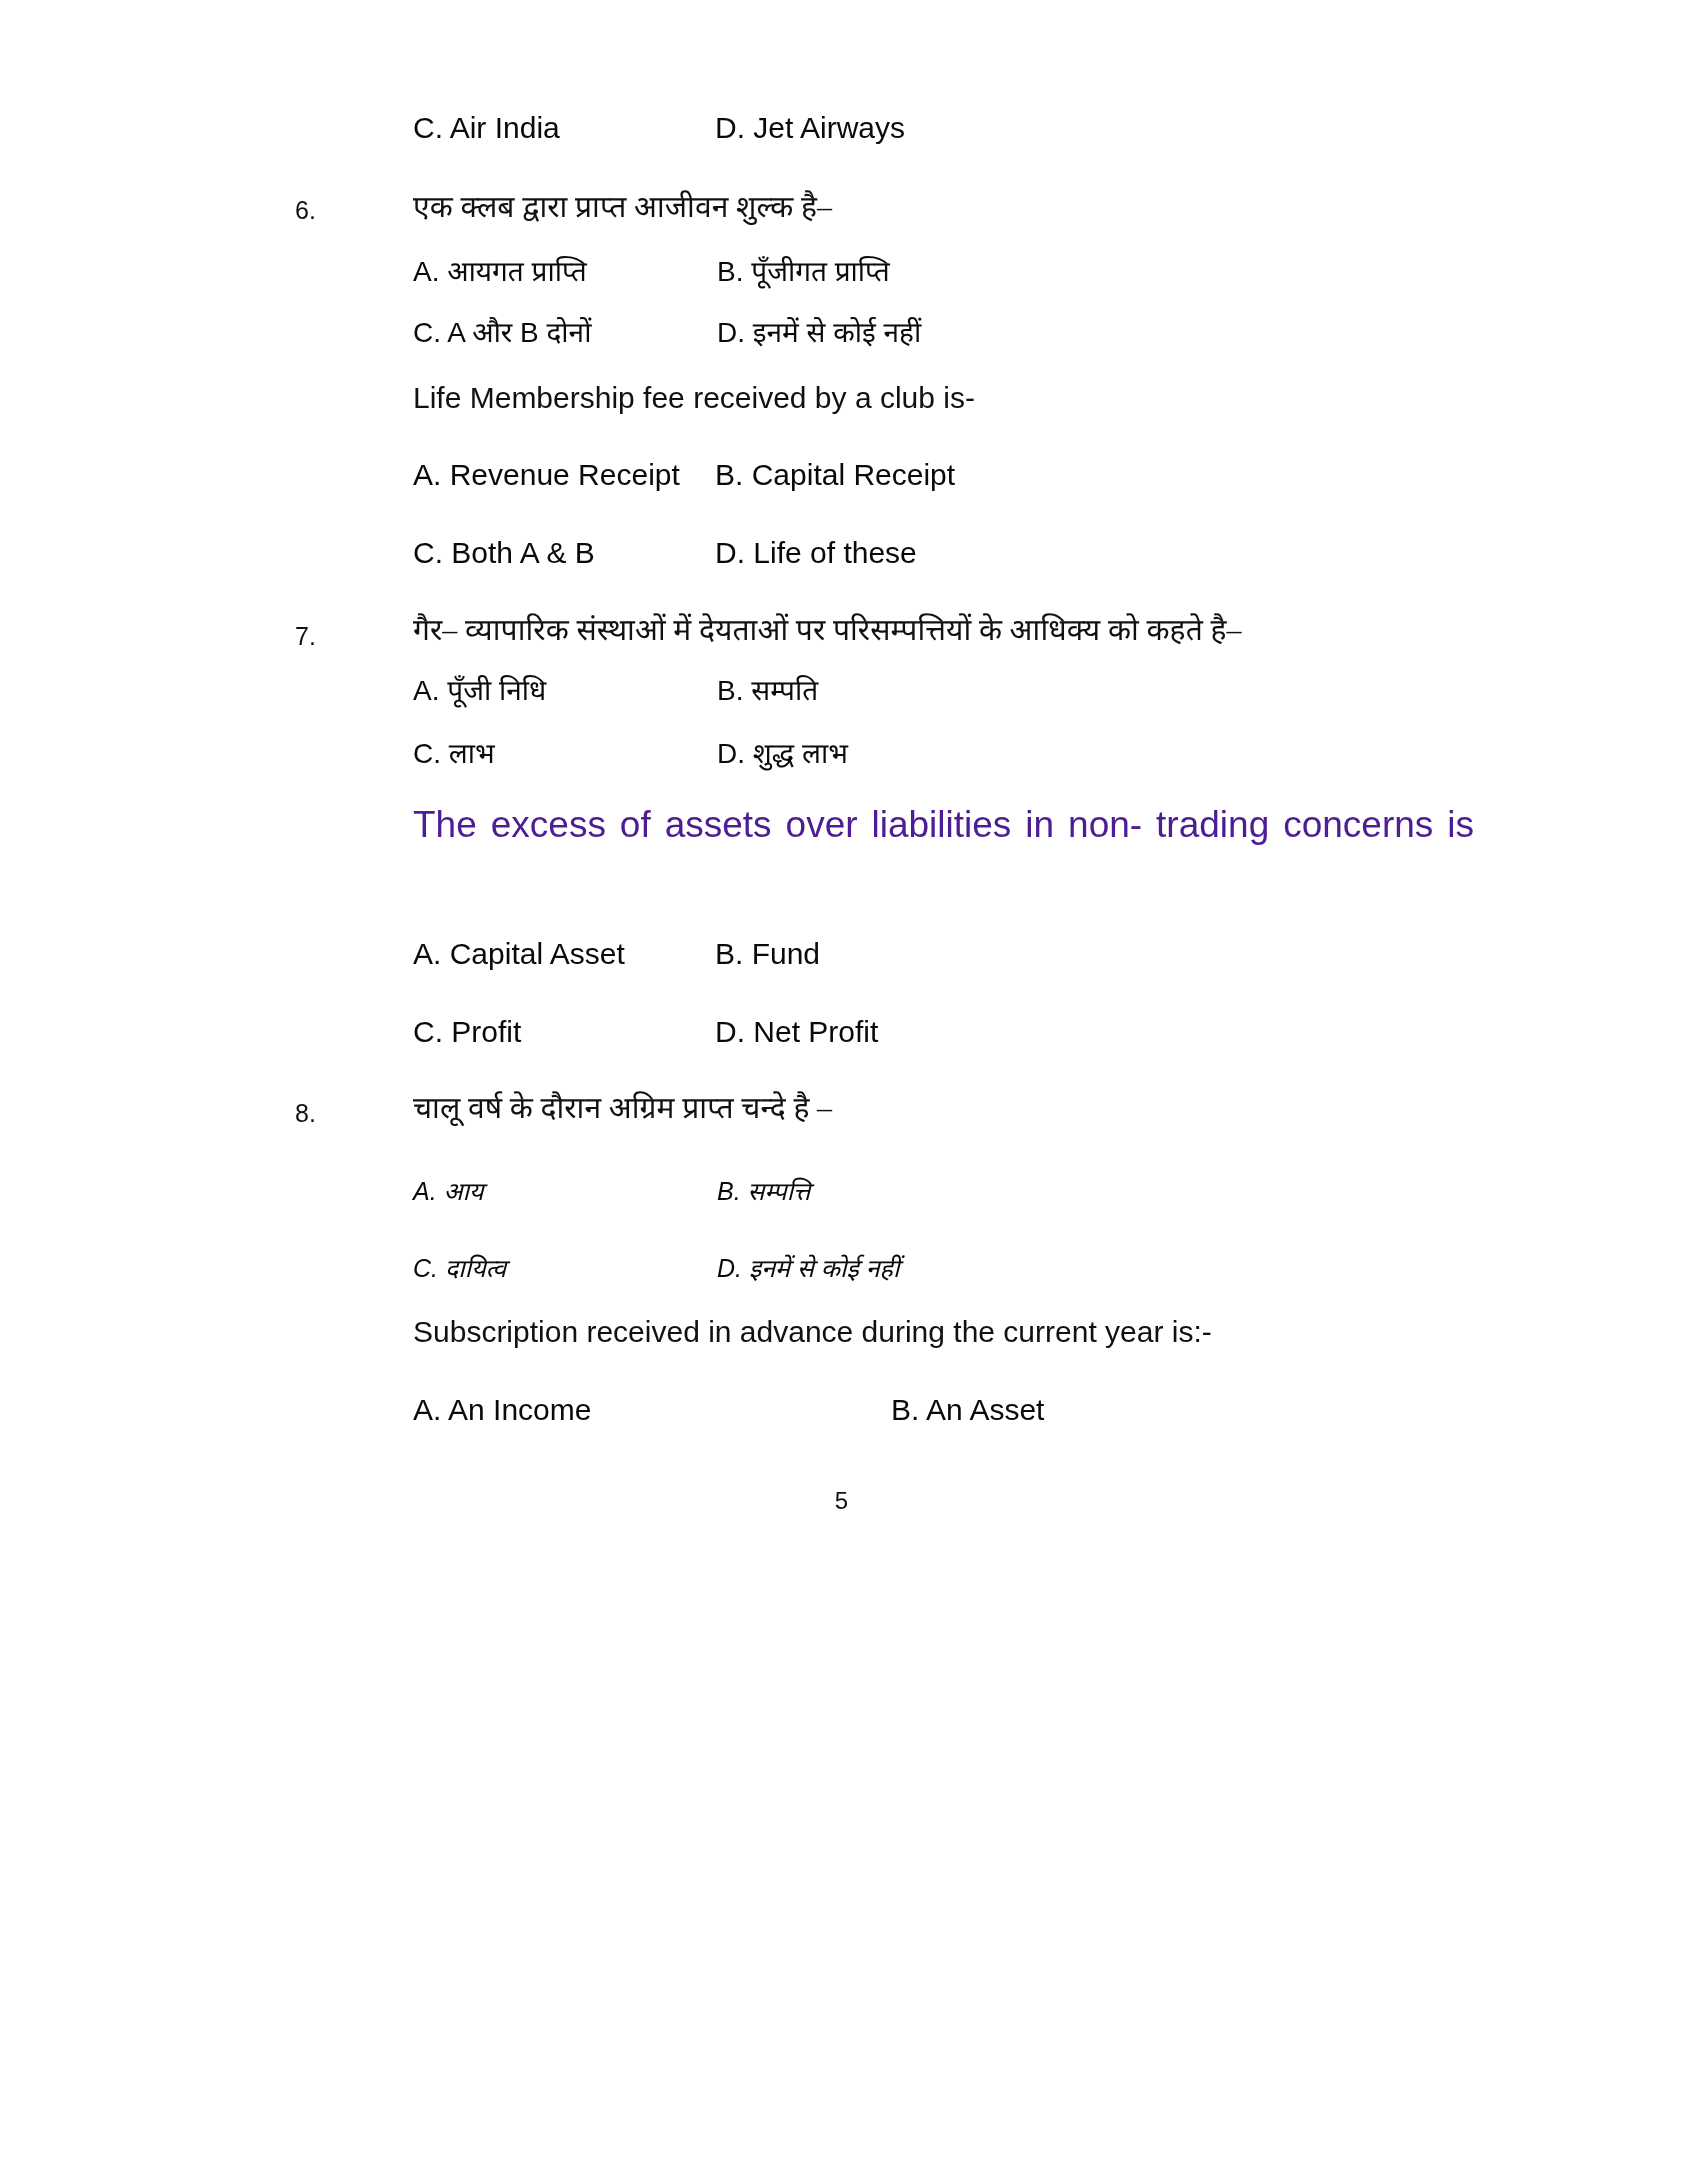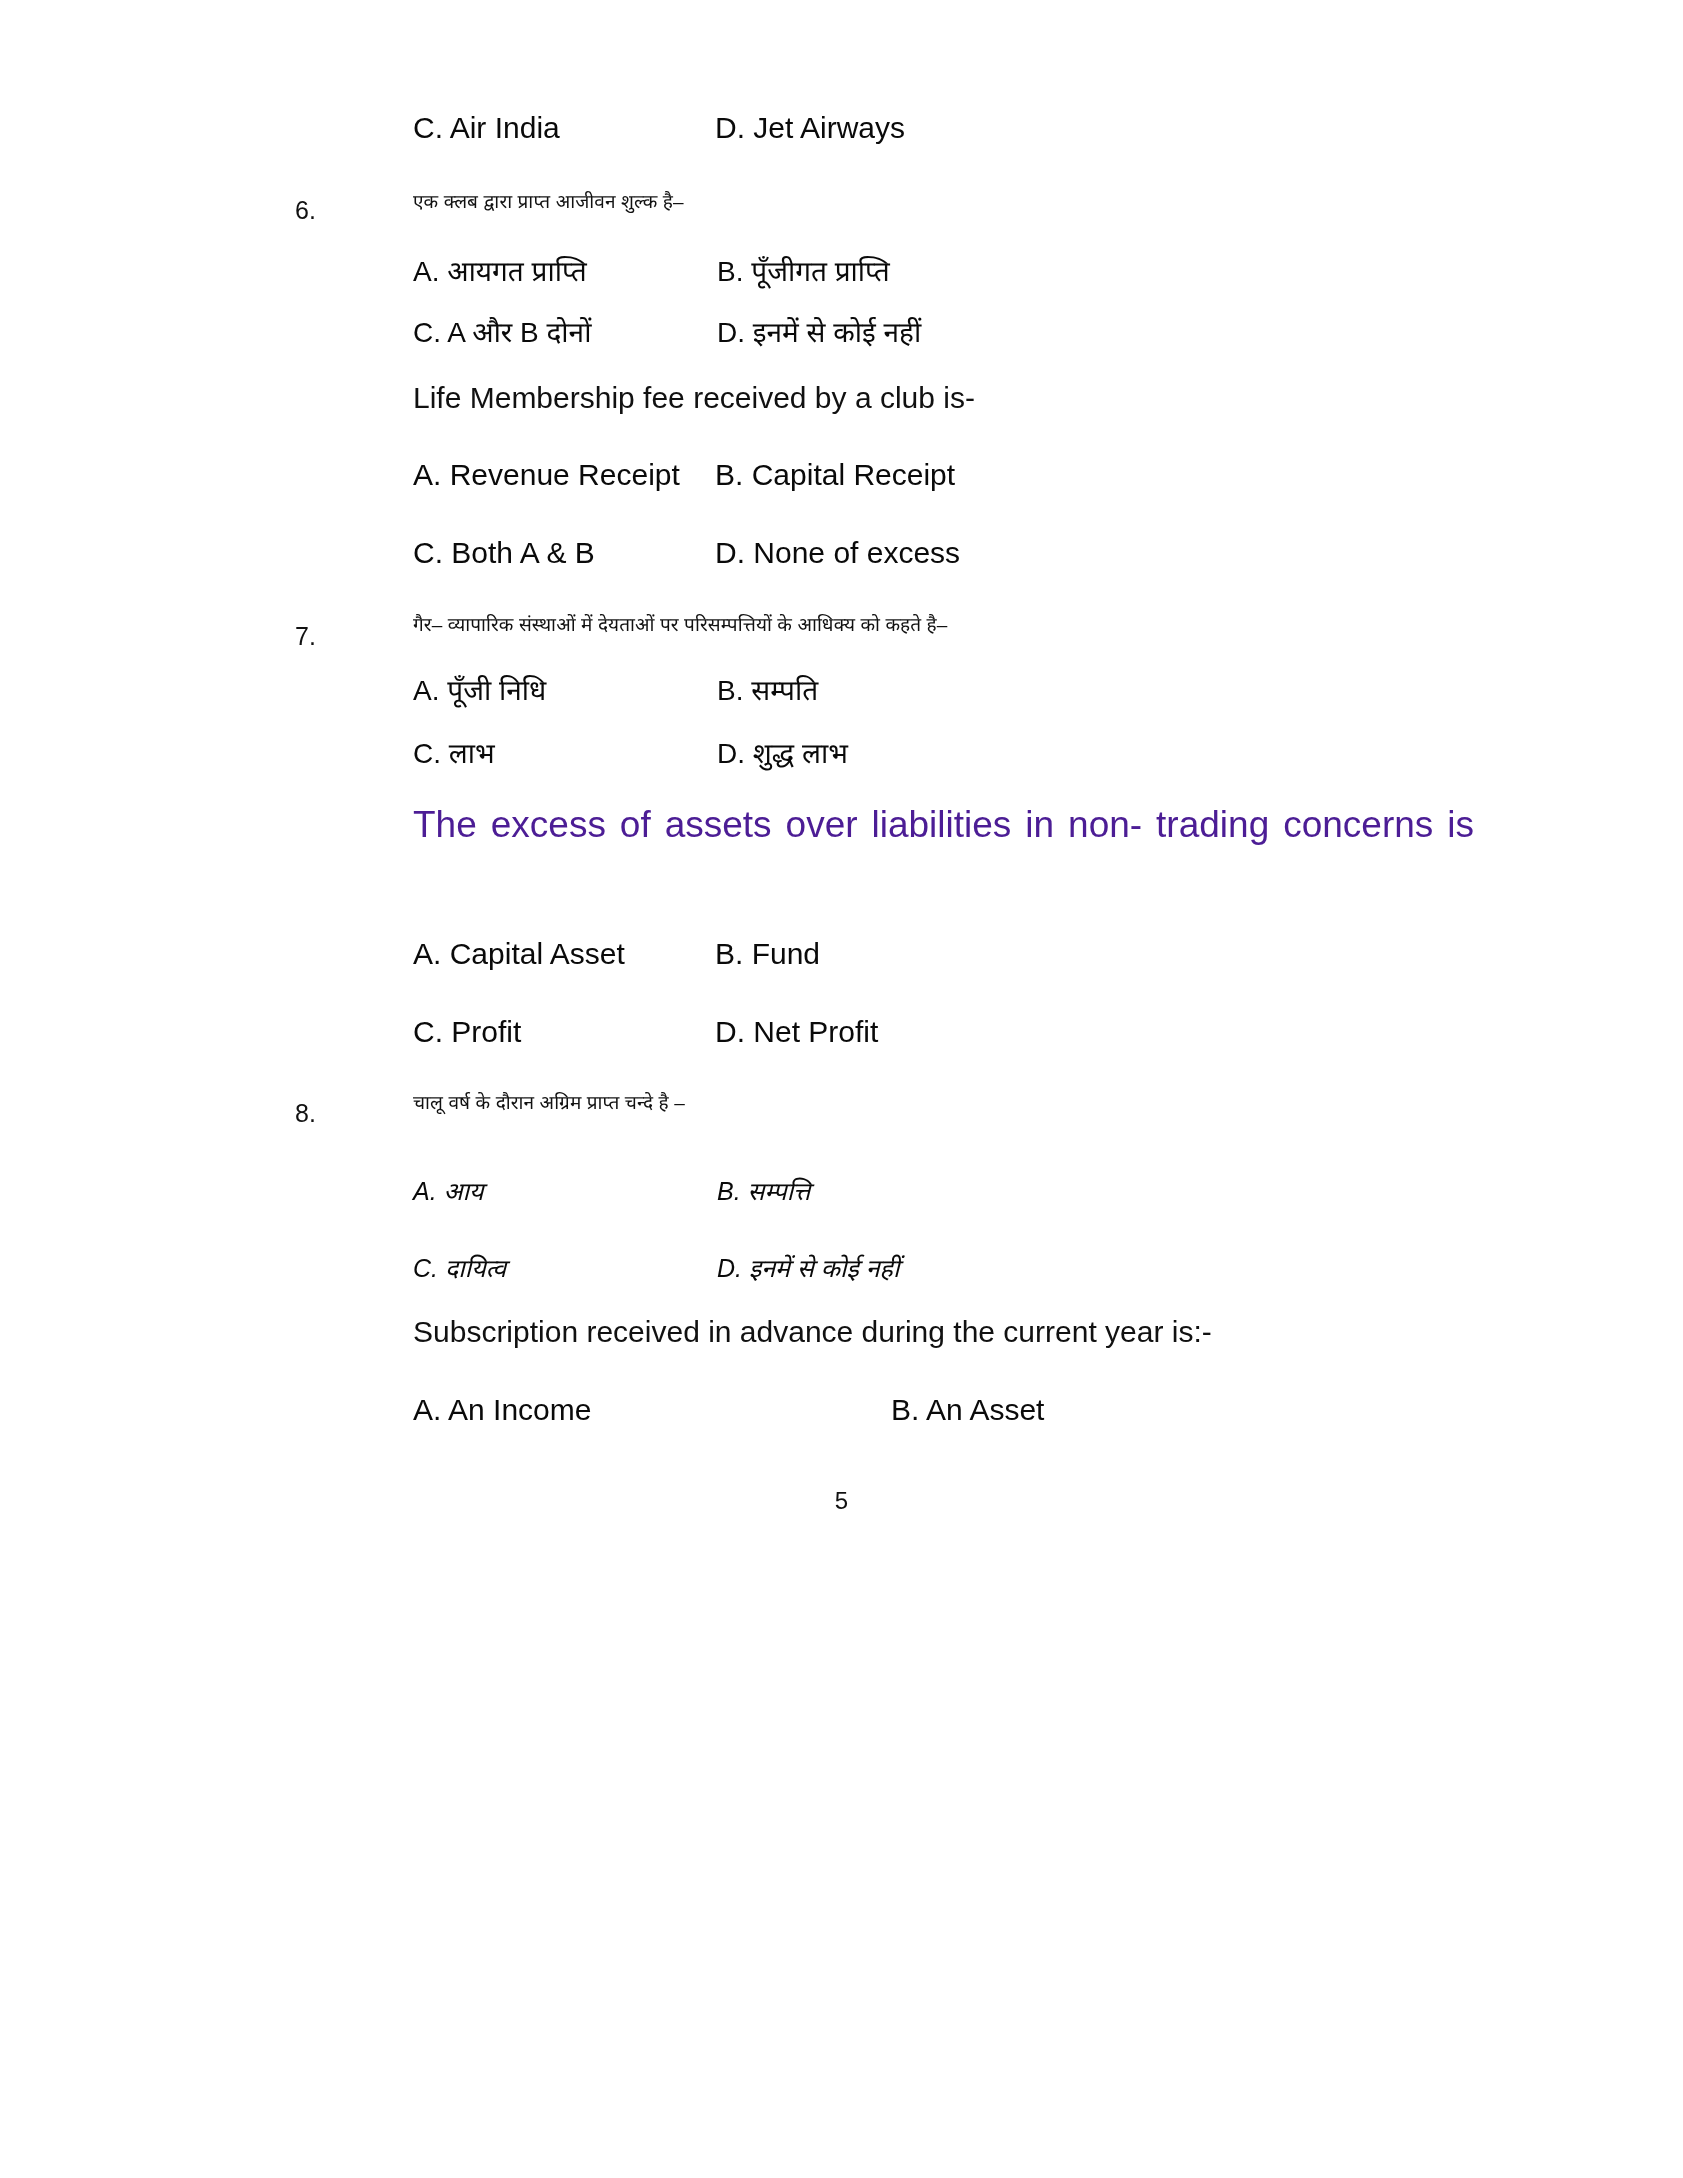--- a/index.html
+++ b/index.html
@@ -58,8 +58,8 @@
   }
 
   .line.hindi {
-    font-family: Liberation Sans, sans-serif;
-    font-size: 19px;
+    font-family: Liberation Serif, serif;
+    font-size: 30px;
     letter-spacing: 0.1px;
   }
 

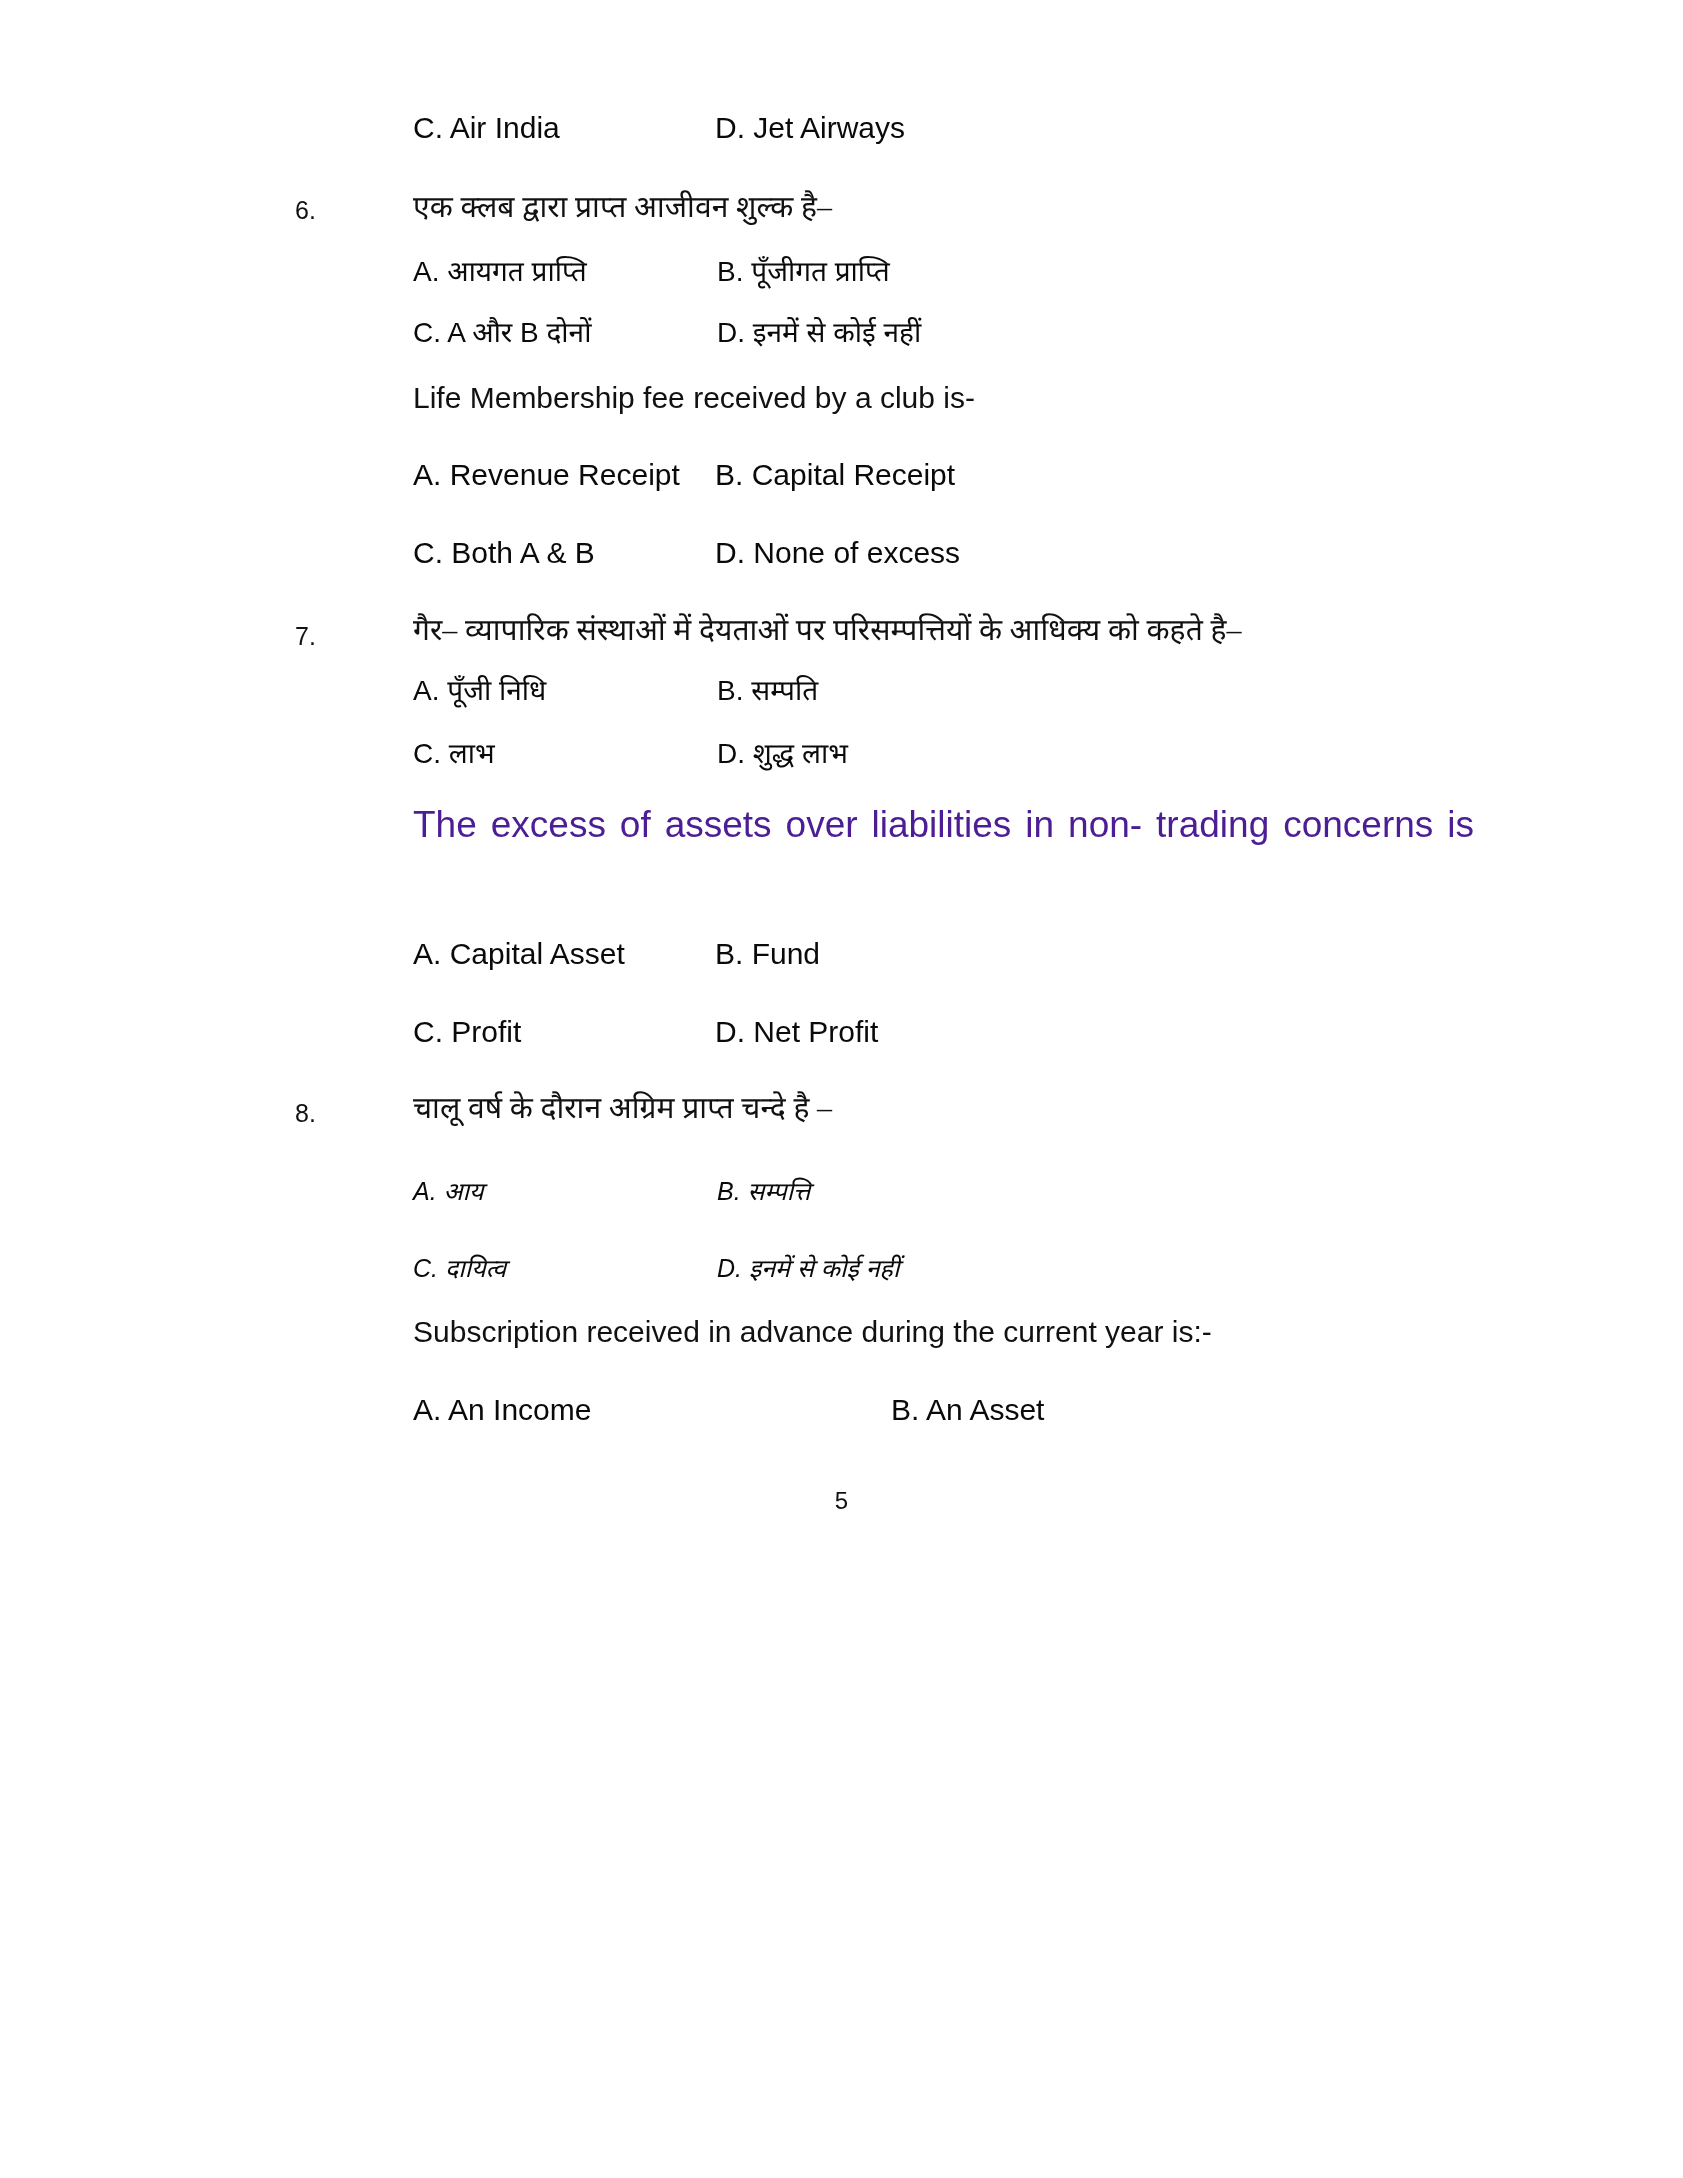--- a/index.html
+++ b/index.html
@@ -151,7 +151,7 @@
       <span class="opt-right" style="top:436px; left:715px">B. Capital Receipt</span>
 
       <span class="opt-left" style="top:514px">C. Both A &amp; B</span>
-      <span class="opt-right" style="top:514px; left:715px">D. None of excess</span>
+      <span class="opt-right" style="top:514px; left:715px">D. Life of these</span>
     </div>
 
     <div class="qrow">

